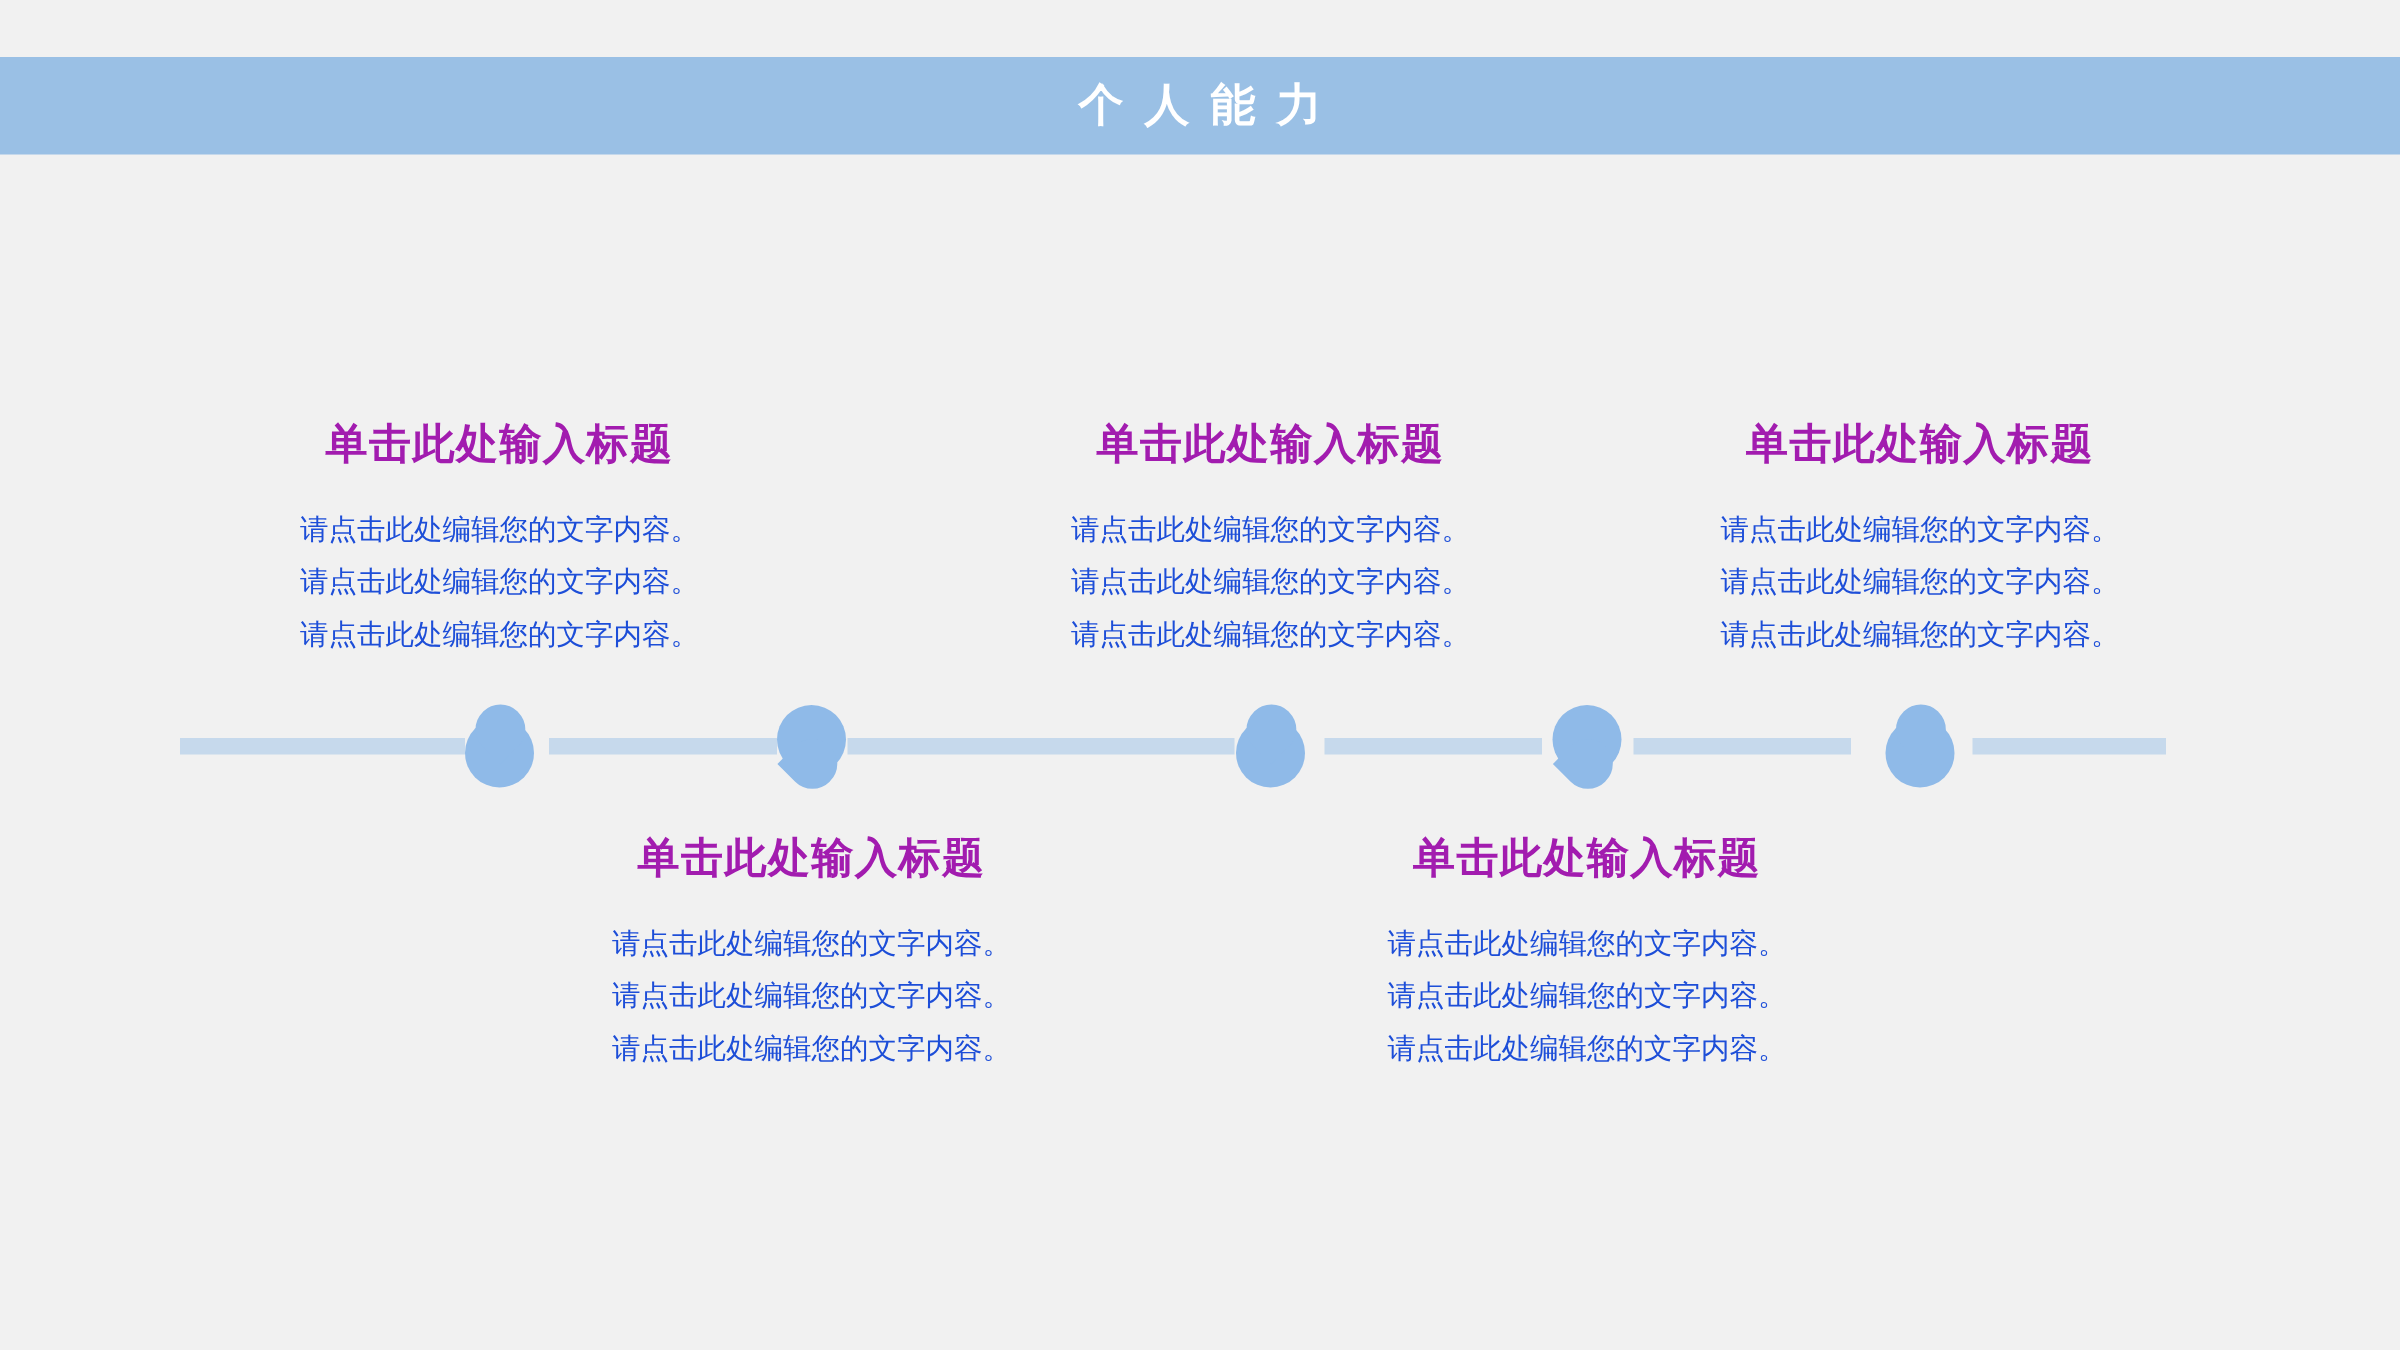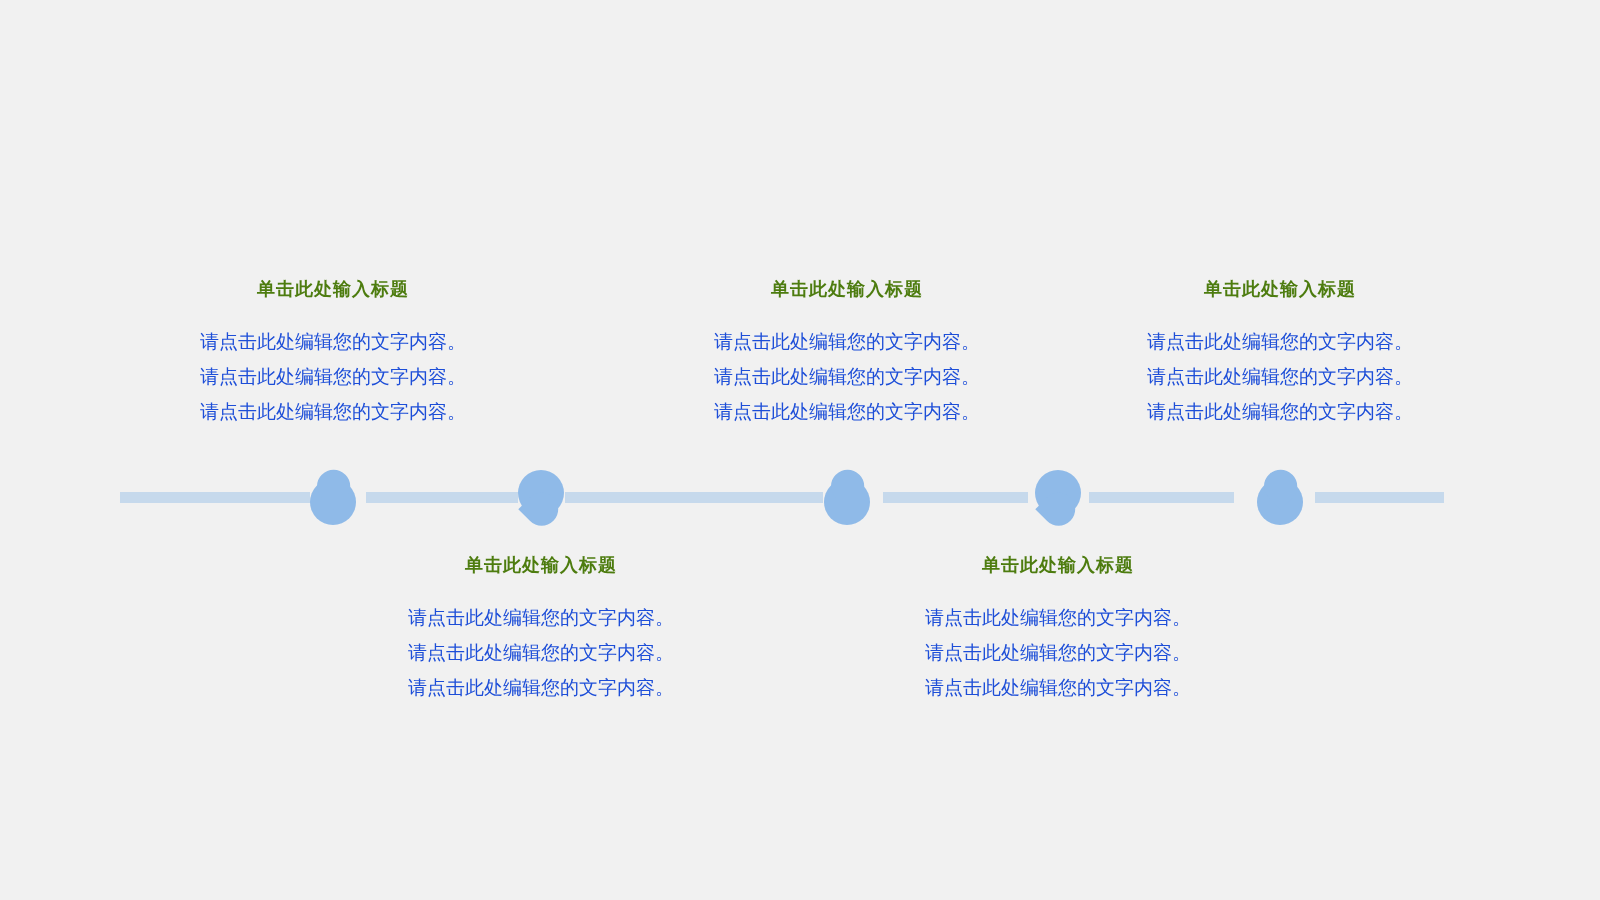--- a/index.html
+++ b/index.html
@@ -163,6 +163,9 @@
 
 <div class="slide">
 
+  <div class="banner">
+    <div class="banner-title">个人能力</div>
+  </div>
 
   <div class="block" style="left:133px; top:280px; width:400px;">
     <div class="block-title">单击此处输入标题</div>

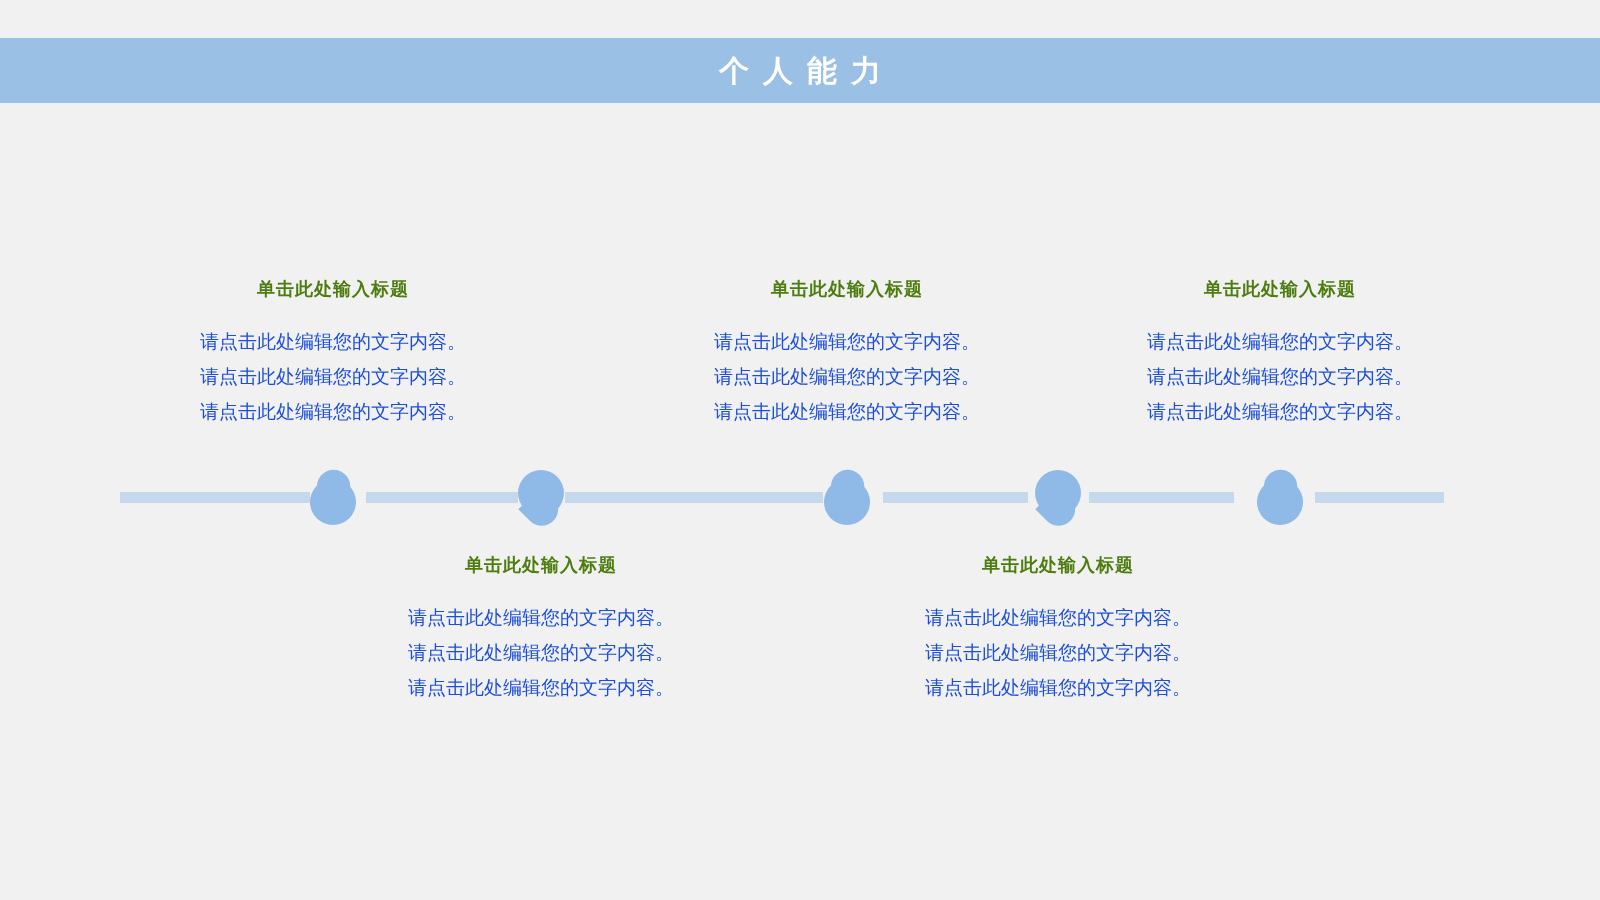--- a/index.html
+++ b/index.html
@@ -137,10 +137,10 @@
     text-align: center;
   }
   .block-title {
-    font-size: 18px;
+    font-size: 28px;
     font-weight: bold;
-    color: #4d7c0f;
-    font-family: Liberation Mono, monospace;
+    color: #a21caf;
+    font-family: Liberation Serif, serif;
     letter-spacing: 1px;
     line-height: 1.2;
     margin: 0 0 22px 0;

